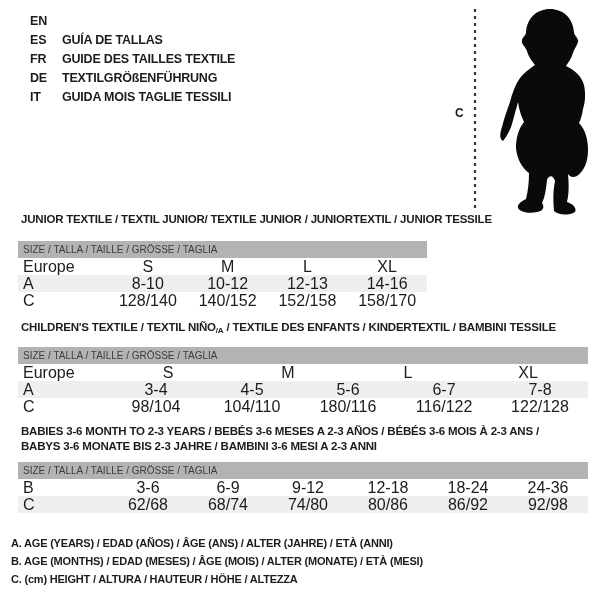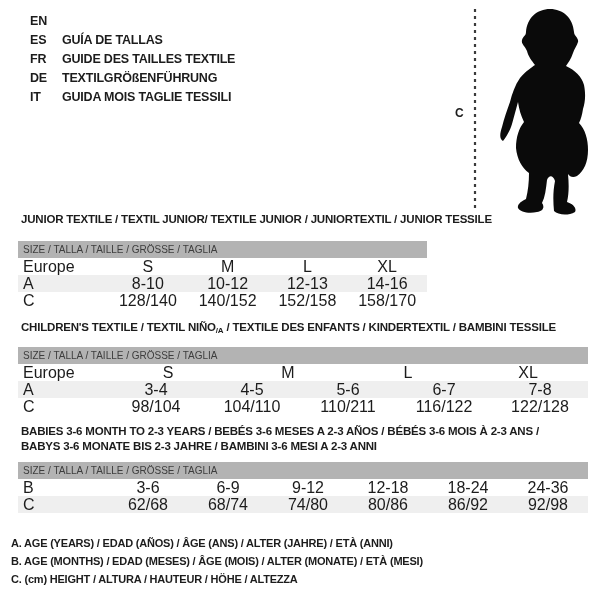--- a/index.html
+++ b/index.html
@@ -152,7 +152,7 @@
       <span class="lbl">C</span>
       <span class="val">98/104</span>
       <span class="val">104/110</span>
-      <span class="val">110/211</span>
+      <span class="val">180/116</span>
       <span class="val">116/122</span>
       <span class="val">122/128</span>
     </div>

